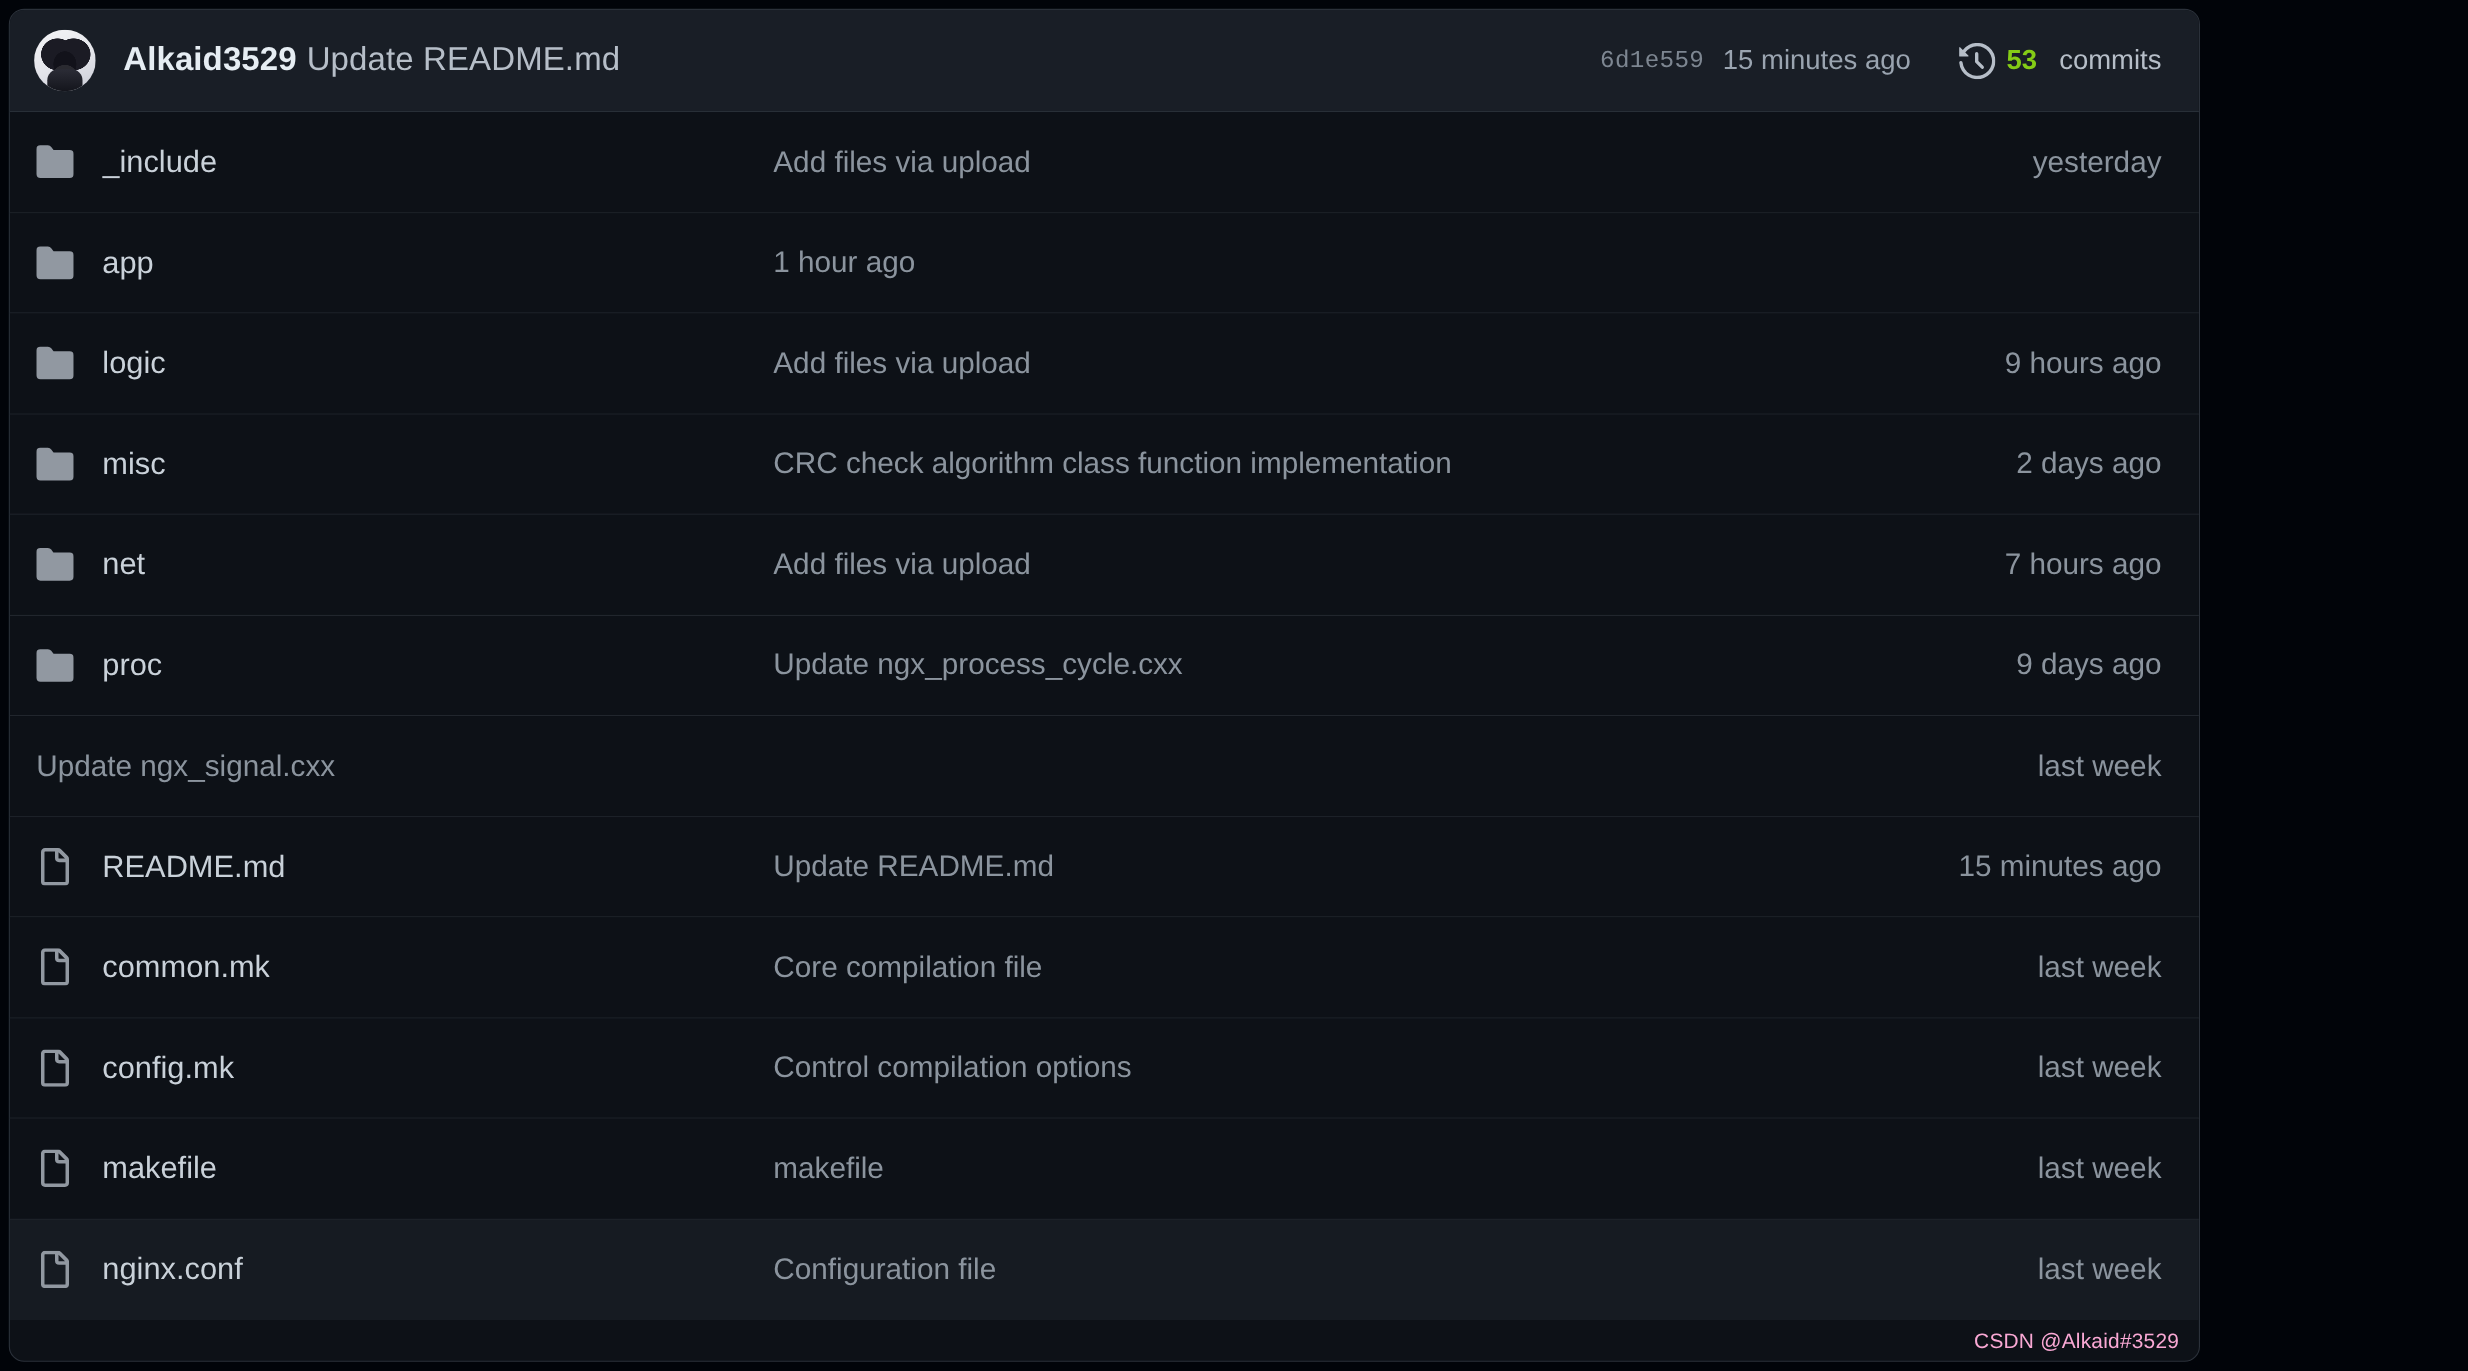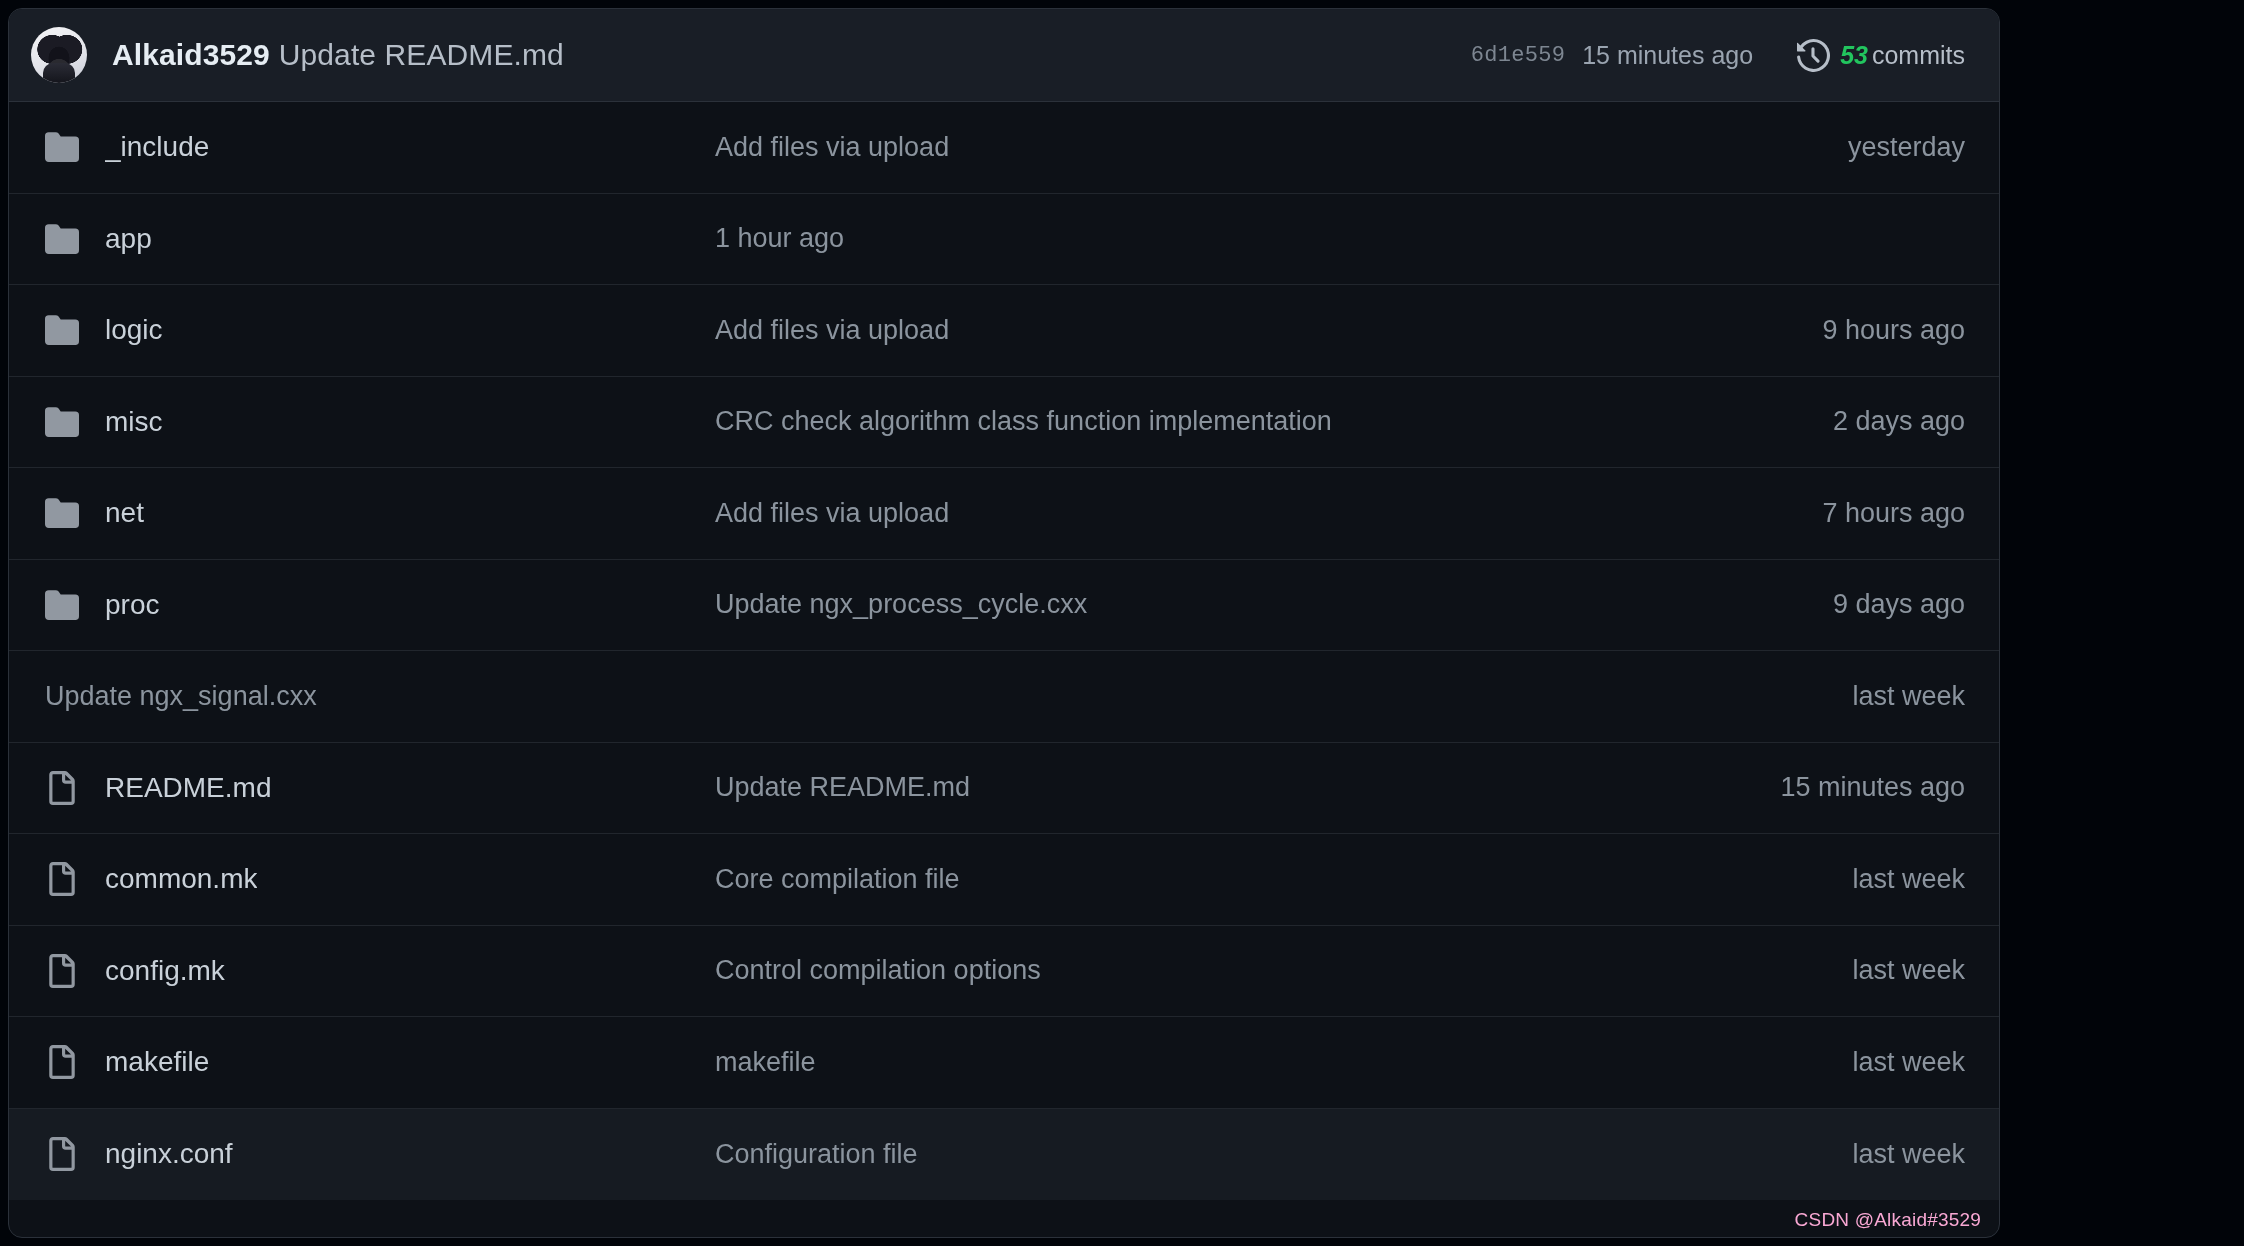--- a/index.html
+++ b/index.html
@@ -116,9 +116,8 @@
   }
   .commits-number {
     font-weight: bold;
-    color: #22c55e;
-    margin-right: 4px;
-    font-style: italic;
+    color: #84cc16;
+    margin-right: 20px;
   }
 
   

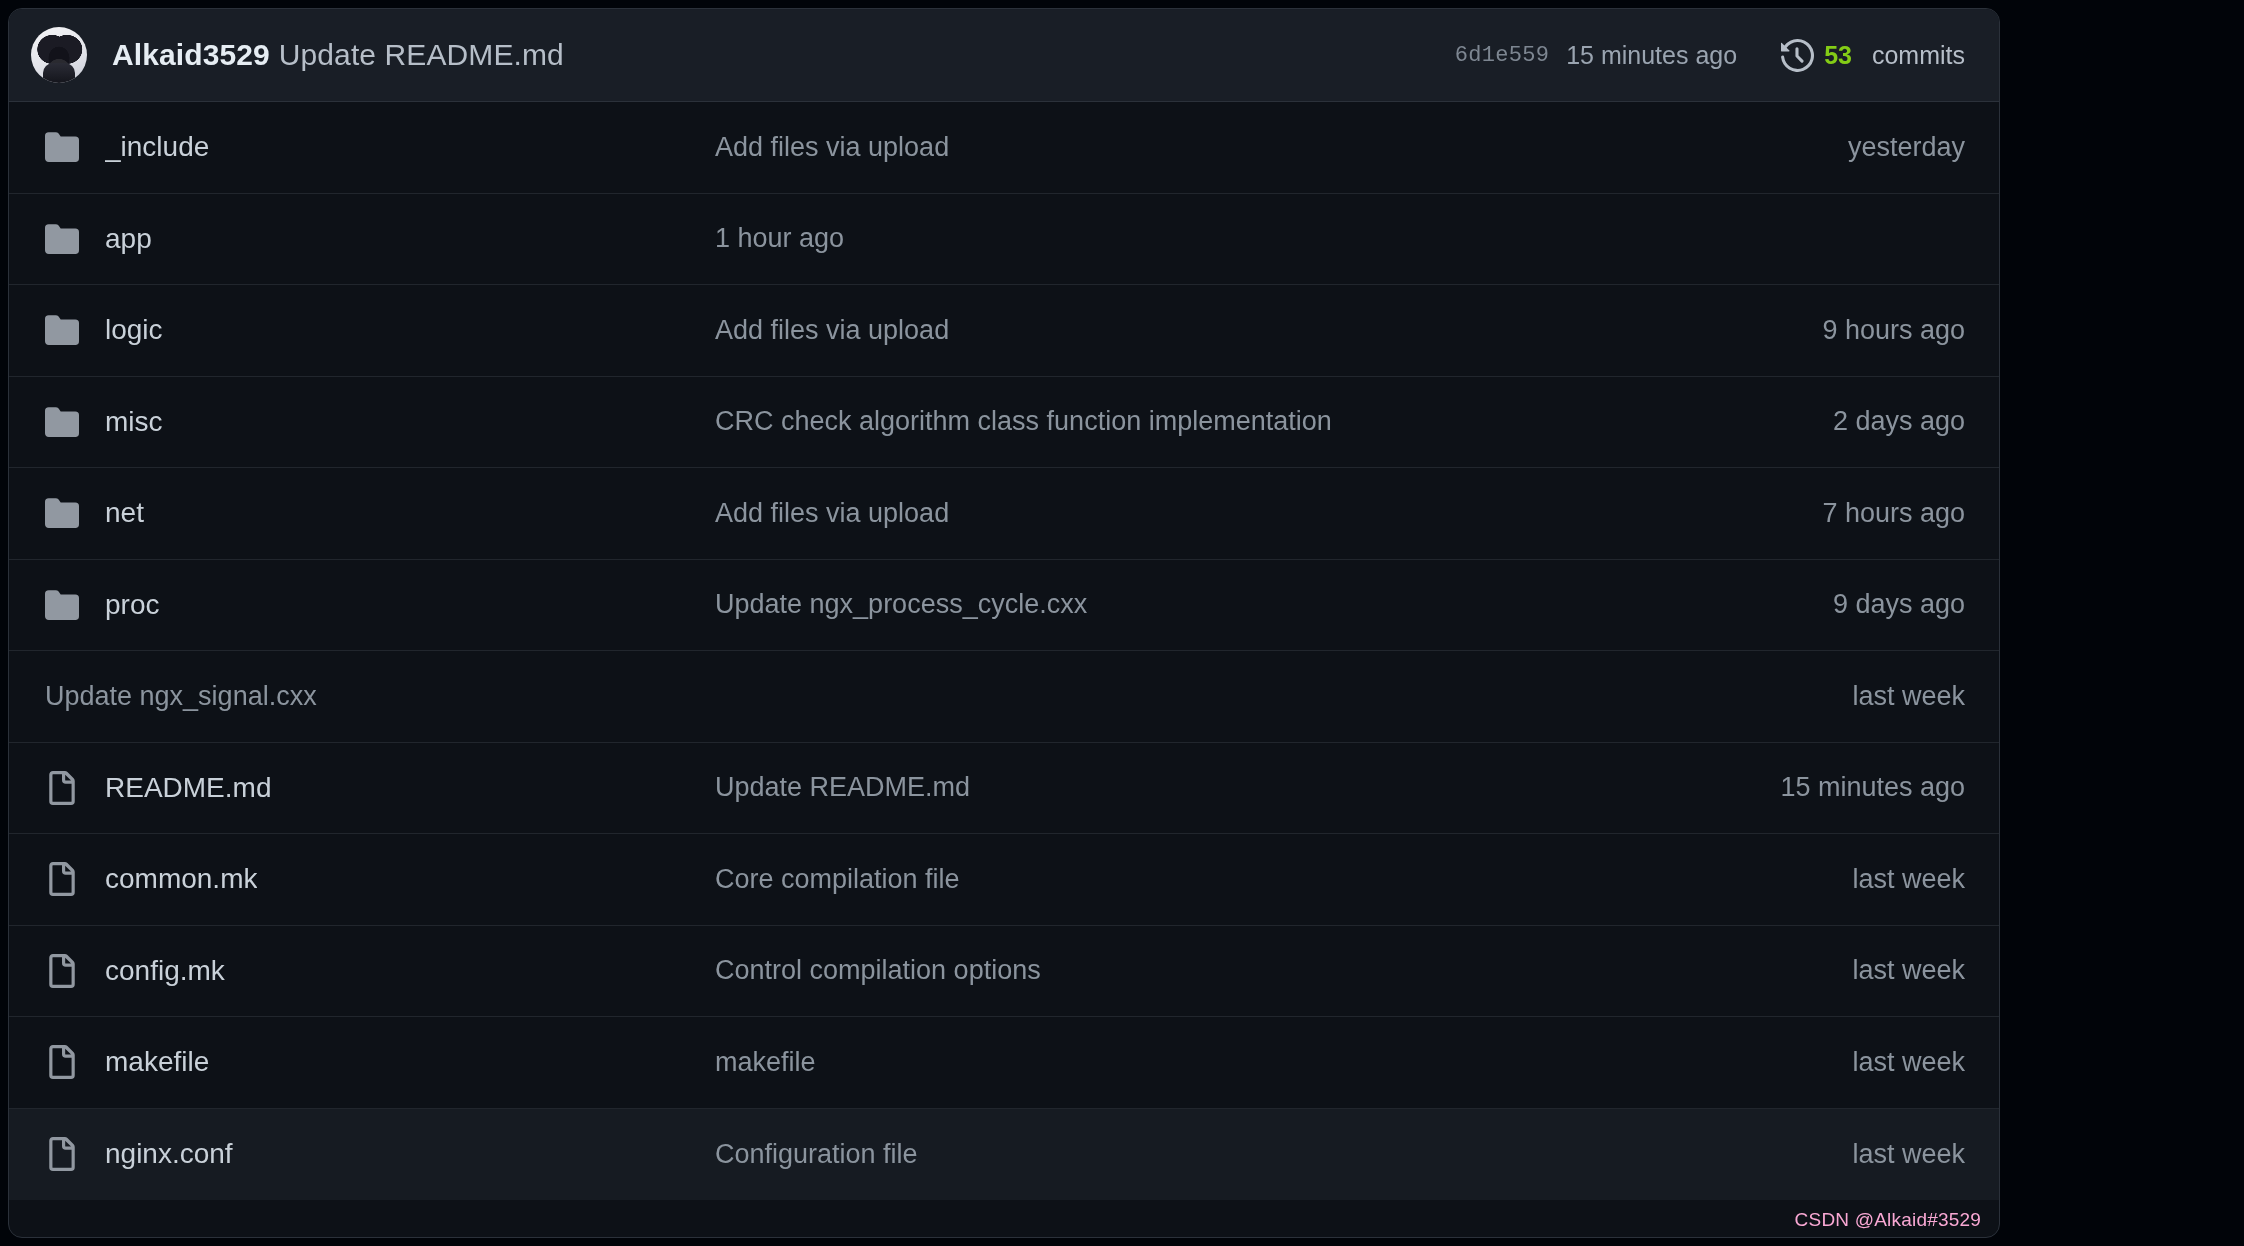--- a/index.html
+++ b/index.html
@@ -133,7 +133,7 @@
     display: flex;
     align-items: center;
     border-bottom: 1px solid #21262d;
-    padding: 0 34px 0 36px;
+    padding: 0 34px 0 24px;
     box-sizing: border-box;
     background: #0d1117;
   }

